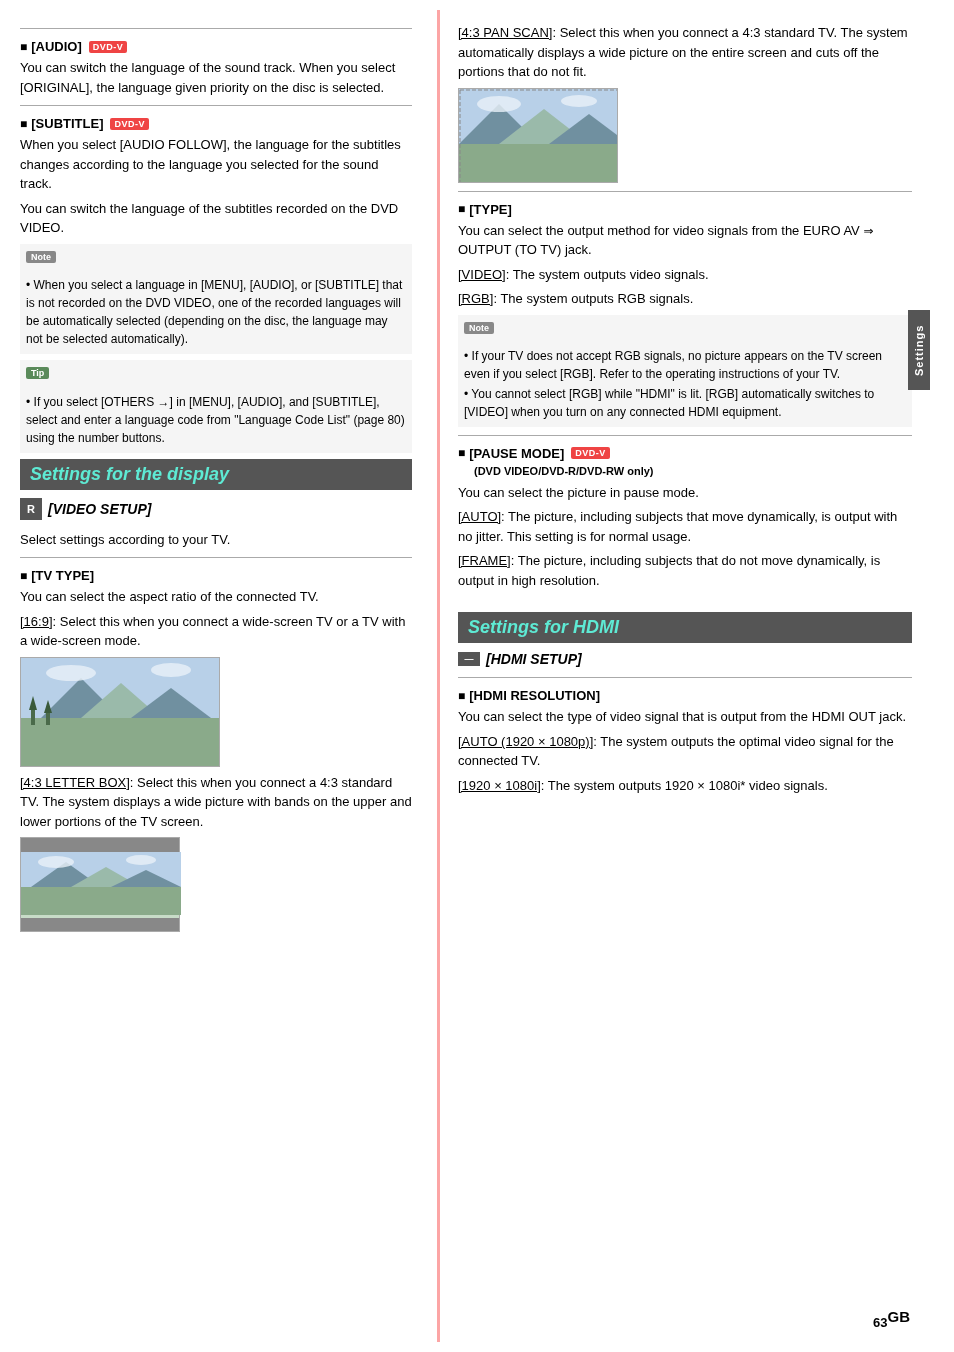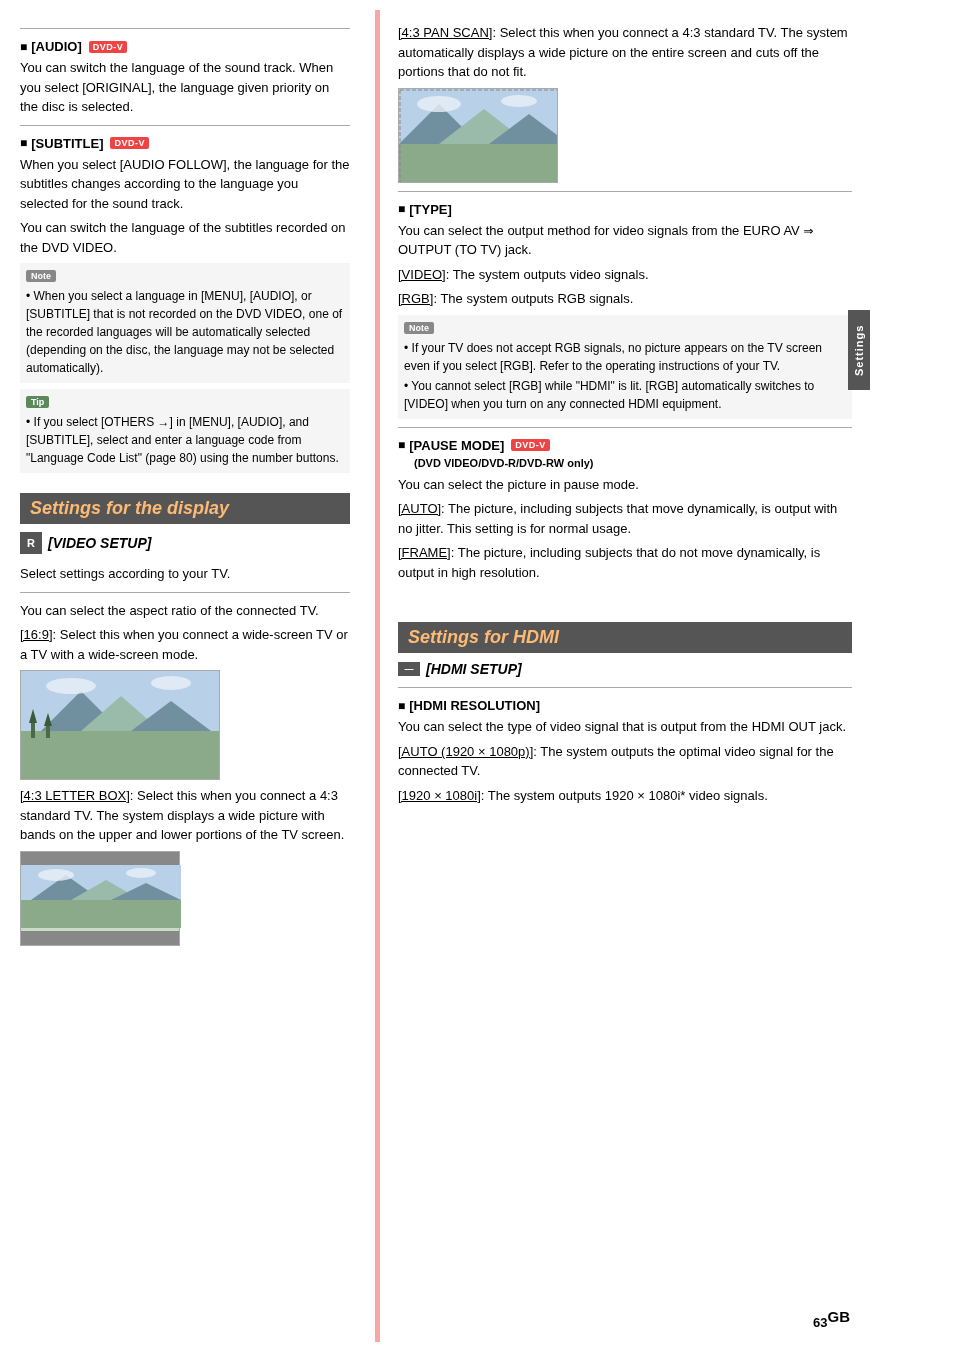--- a/index.html
+++ b/index.html
@@ -23,9 +23,9 @@
       padding: 10px 0 10px 0;
     }
     .left-col {
-      width: 380px;
+      width: 440px;
       padding: 10px 25px 10px 20px;
-      border-right: 5px solid #fca5a5;
+      border-right: 3px solid #fca5a5;
     }
     .right-col {
       width: 490px;

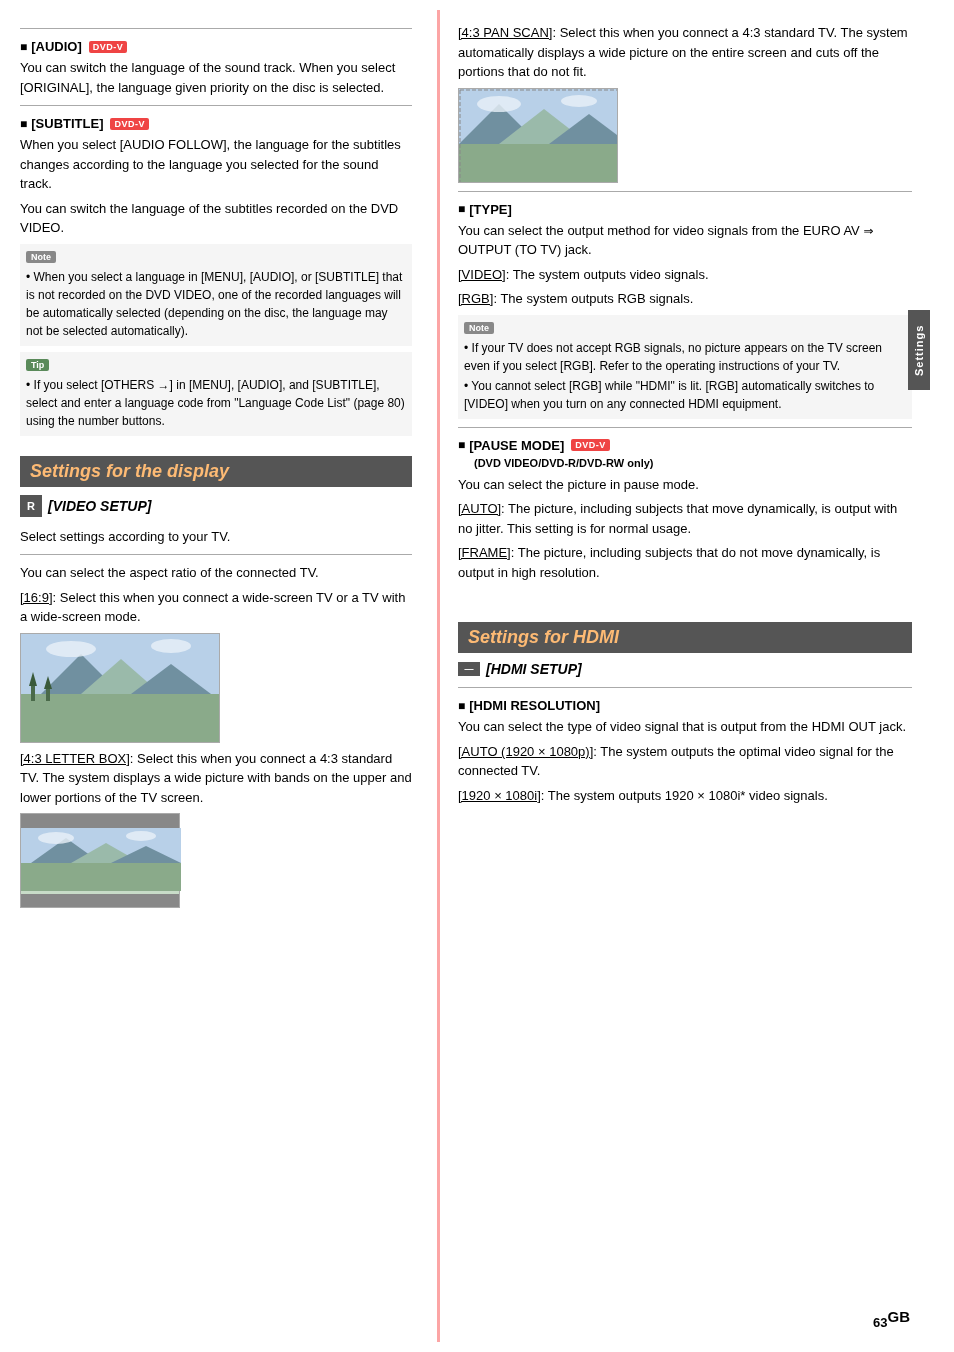--- a/index.html
+++ b/index.html
@@ -107,7 +107,7 @@
       font-weight: bold;
       padding: 1px 5px;
       border-radius: 2px;
-      margin-bottom: 3px;
+      margin-bottom: 11px;
     }
     .tip-label {
       display: inline-block;

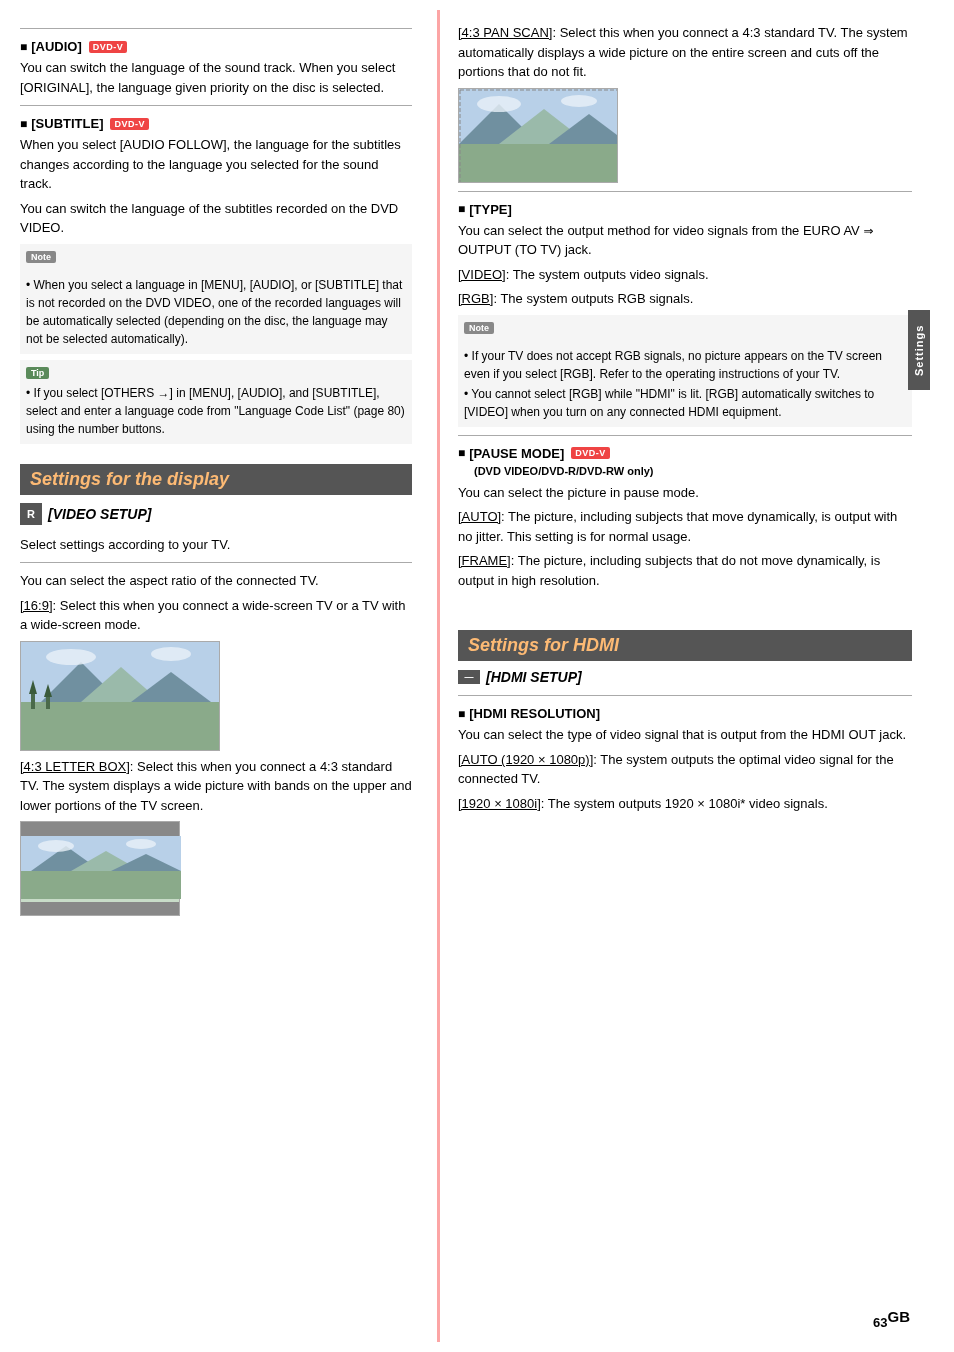--- a/index.html
+++ b/index.html
@@ -117,7 +117,7 @@
       font-weight: bold;
       padding: 1px 5px;
       border-radius: 2px;
-      margin-bottom: 3px;
+      margin-bottom: 12px;
     }
     .note-box p {
       font-size: 12px;

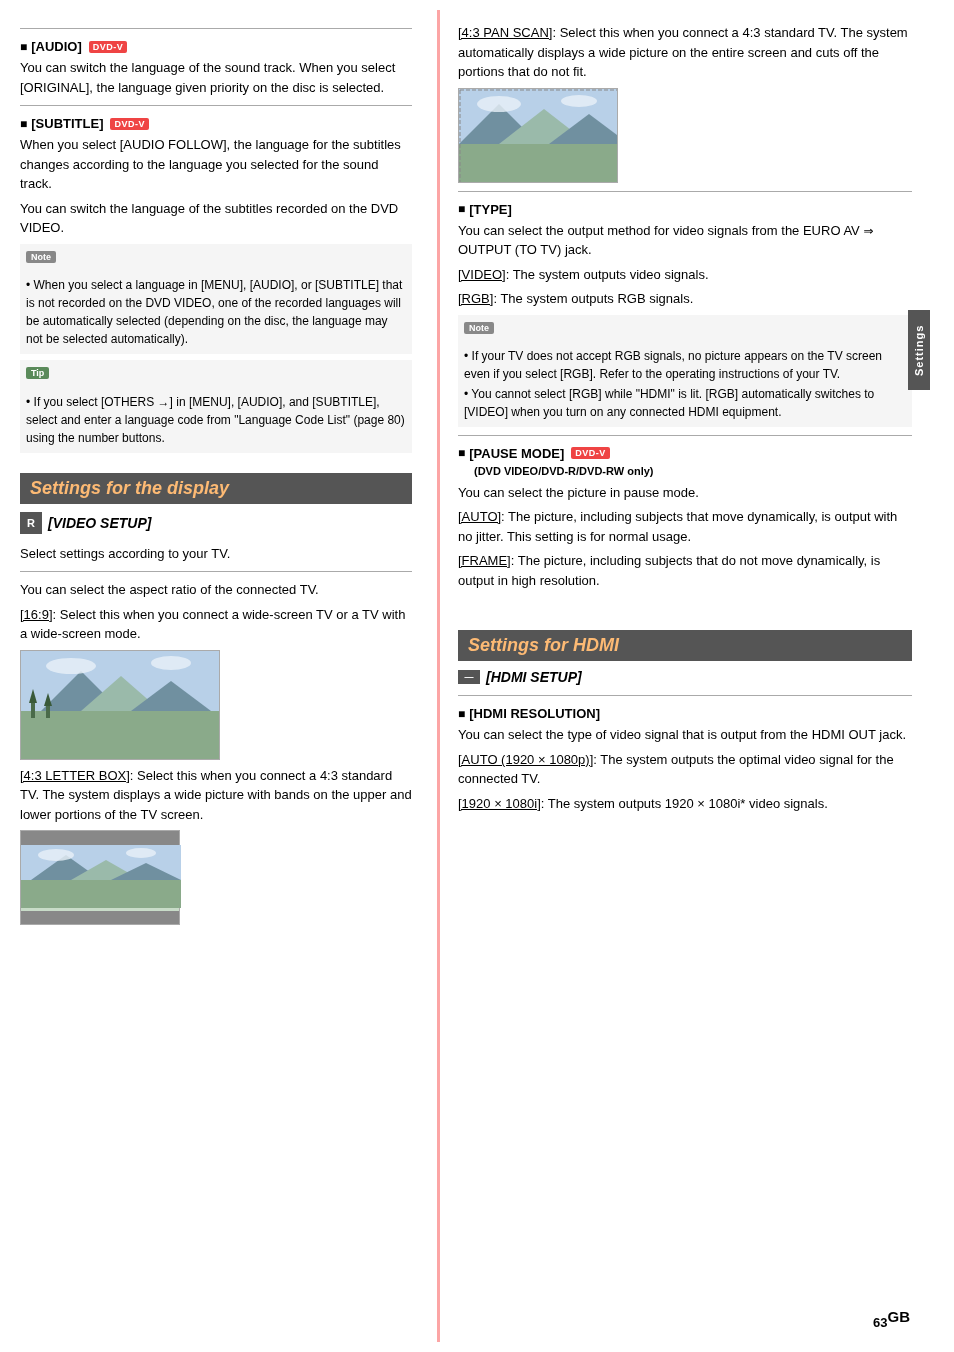--- a/index.html
+++ b/index.html
@@ -53,11 +53,11 @@
     }
     .section-title-bar {
       background: #555;
-      color: #fdba74;
+      color: #5eead4;
       font-size: 18px;
       font-weight: bold;
       padding: 5px 10px;
-      margin: 20px 0 8px 0;
+      margin: 2px 0 8px 0;
       font-style: italic;
     }
     .section-heading {

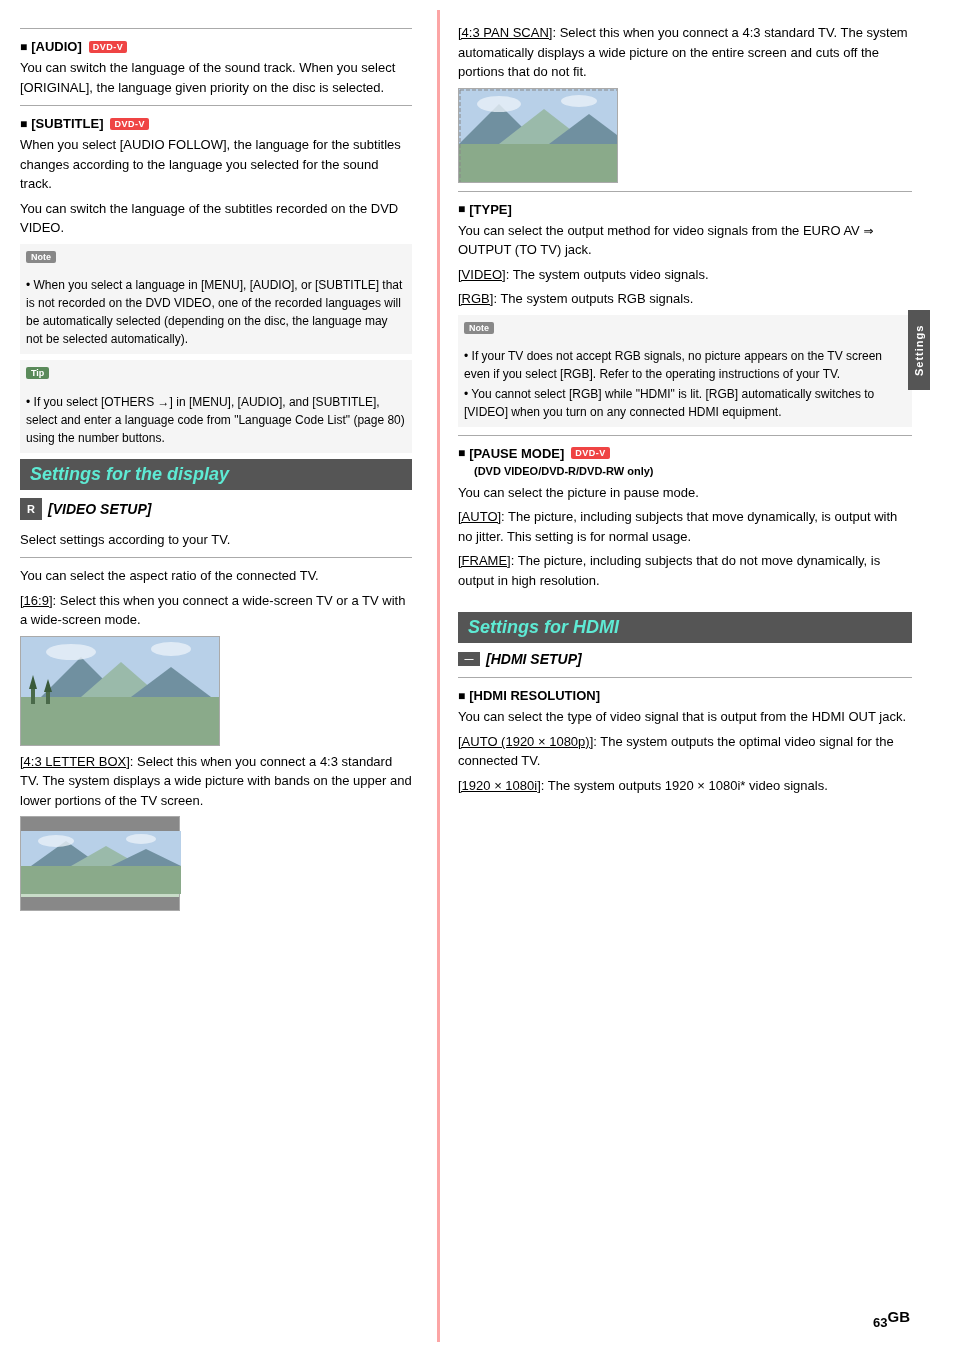--- a/index.html
+++ b/index.html
@@ -271,6 +271,9 @@
 
       <hr>
 
+      <div class="section-heading">
+        <span>[TV TYPE]</span>
+      </div>
       <p>You can select the aspect ratio of the connected TV.</p>
 
       <p>

